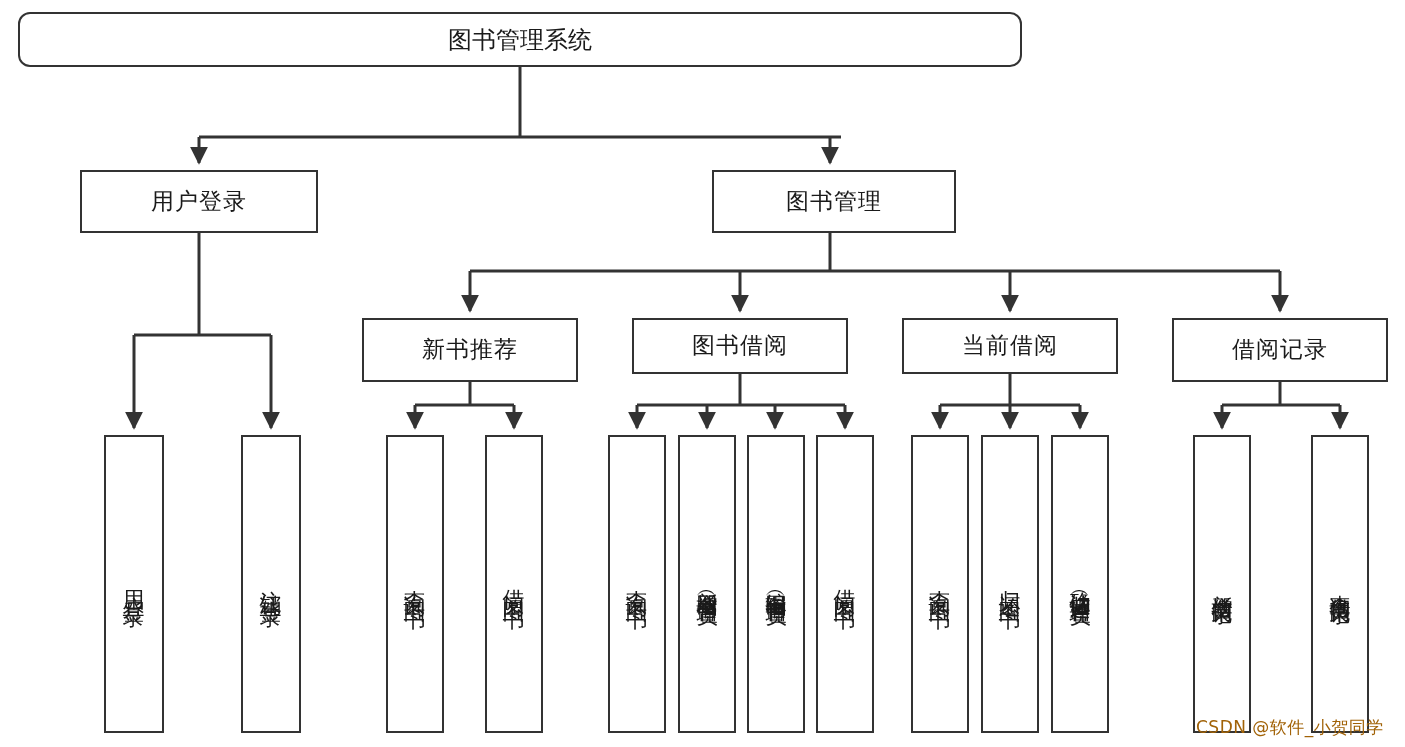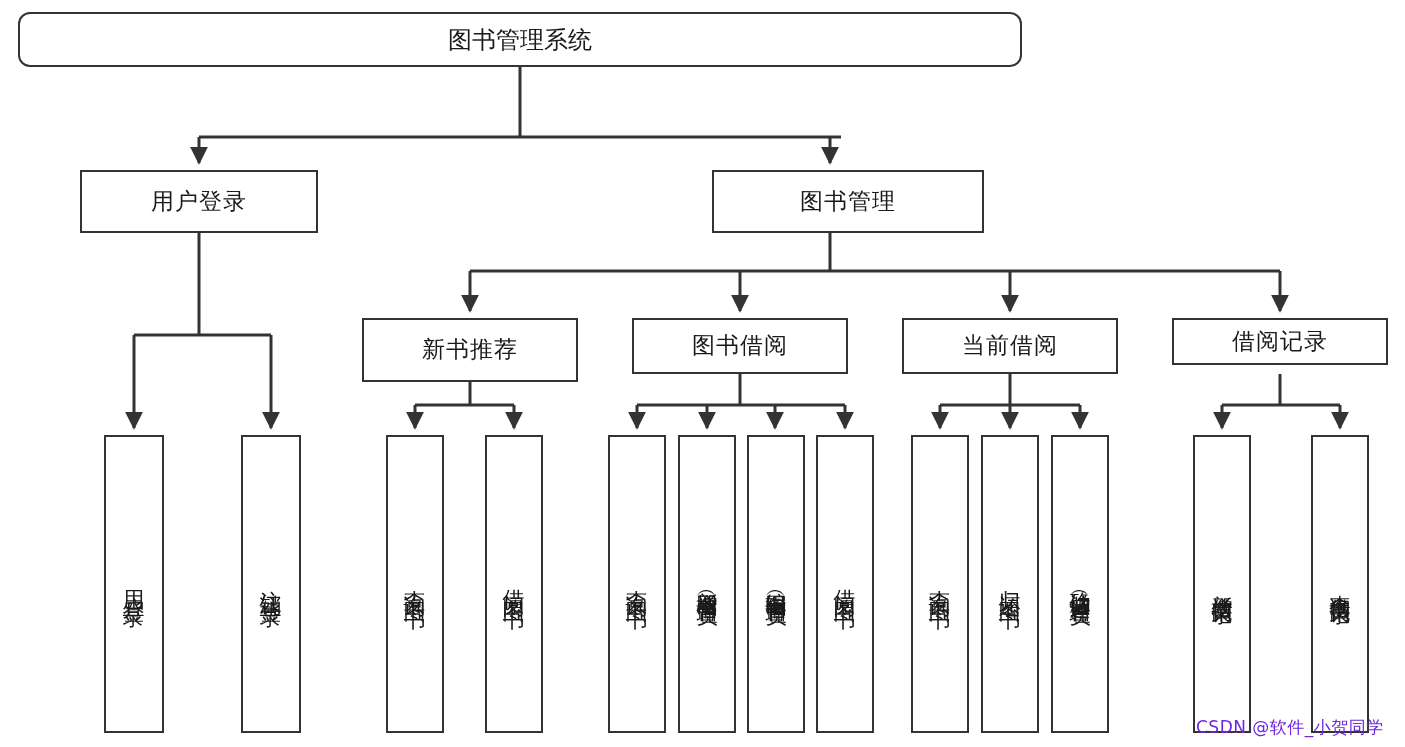--- a/index.html
+++ b/index.html
@@ -125,7 +125,7 @@
   <div class="node top" style="left:18px; top:12px; width:1004px; height:55px;border-radius:12px;">图书管理系统</div>
 
   <div class="node horiz" style="left:80px; top:170px; width:238px; height:63px;">用户登录</div>
-  <div class="node horiz" style="left:712px; top:170px; width:272px; height:63px;text-align:right;">图书管理</div>
+  <div class="node horiz" style="left:712px; top:170px; width:244px; height:63px;text-align:right;">图书管理</div>
 
   <div class="node horiz" style="left:362px; top:318px; width:216px; height:64px;">新书推荐</div>
   <div class="node horiz" style="left:632px; top:318px; width:216px; height:56px;">图书借阅</div>

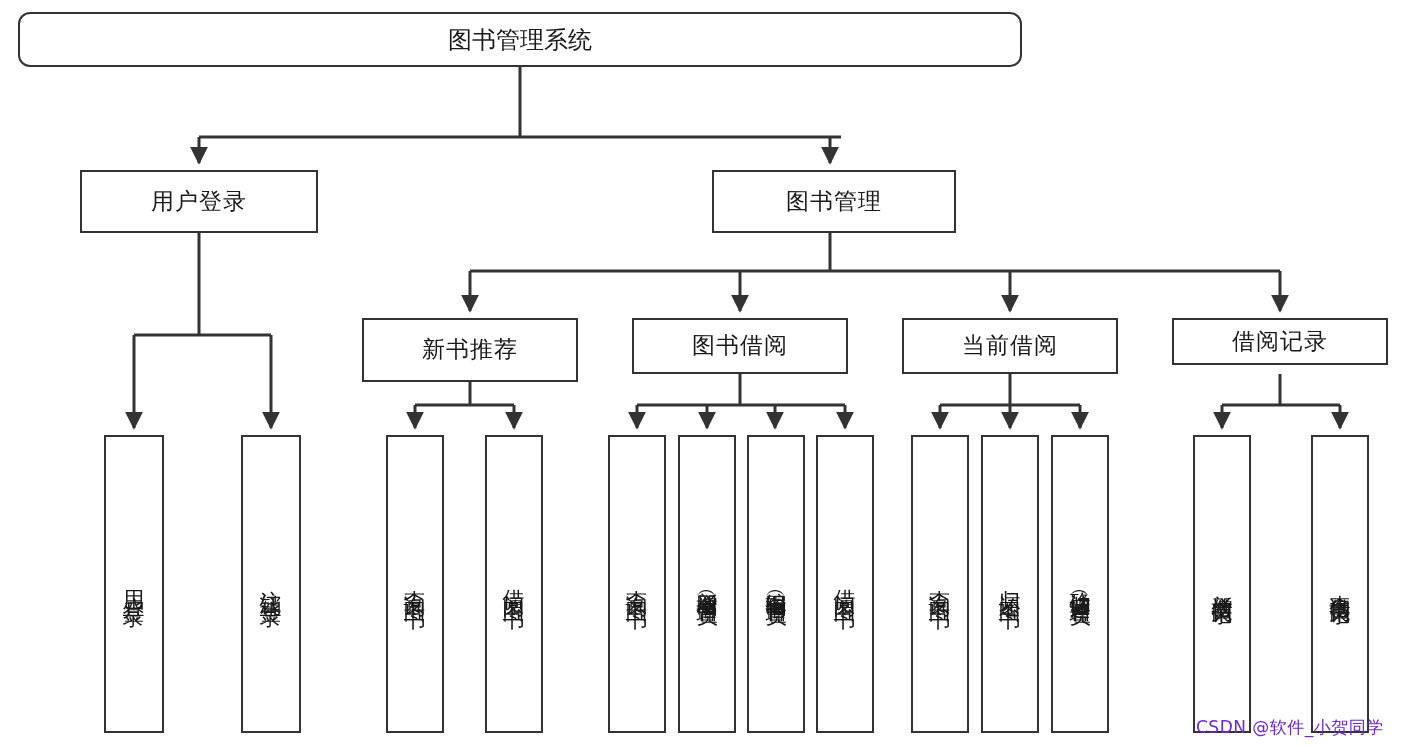--- a/index.html
+++ b/index.html
@@ -130,7 +130,7 @@
   <div class="node horiz" style="left:362px; top:318px; width:216px; height:64px;">新书推荐</div>
   <div class="node horiz" style="left:632px; top:318px; width:216px; height:56px;">图书借阅</div>
   <div class="node horiz" style="left:902px; top:318px; width:216px; height:56px;">当前借阅</div>
-  <div class="node horiz" style="left:1172px; top:318px; width:216px; height:47px;">借阅记录</div>
+  <div class="node horiz" style="left:1172px; top:318px; width:216px; height:64px;">借阅记录</div>
 
   <div class="node vert" style="left:104px; top:435px; width:60px; height:298px;">用户登录</div>
   <div class="node vert" style="left:241px; top:435px; width:60px; height:298px;">注销登录</div>

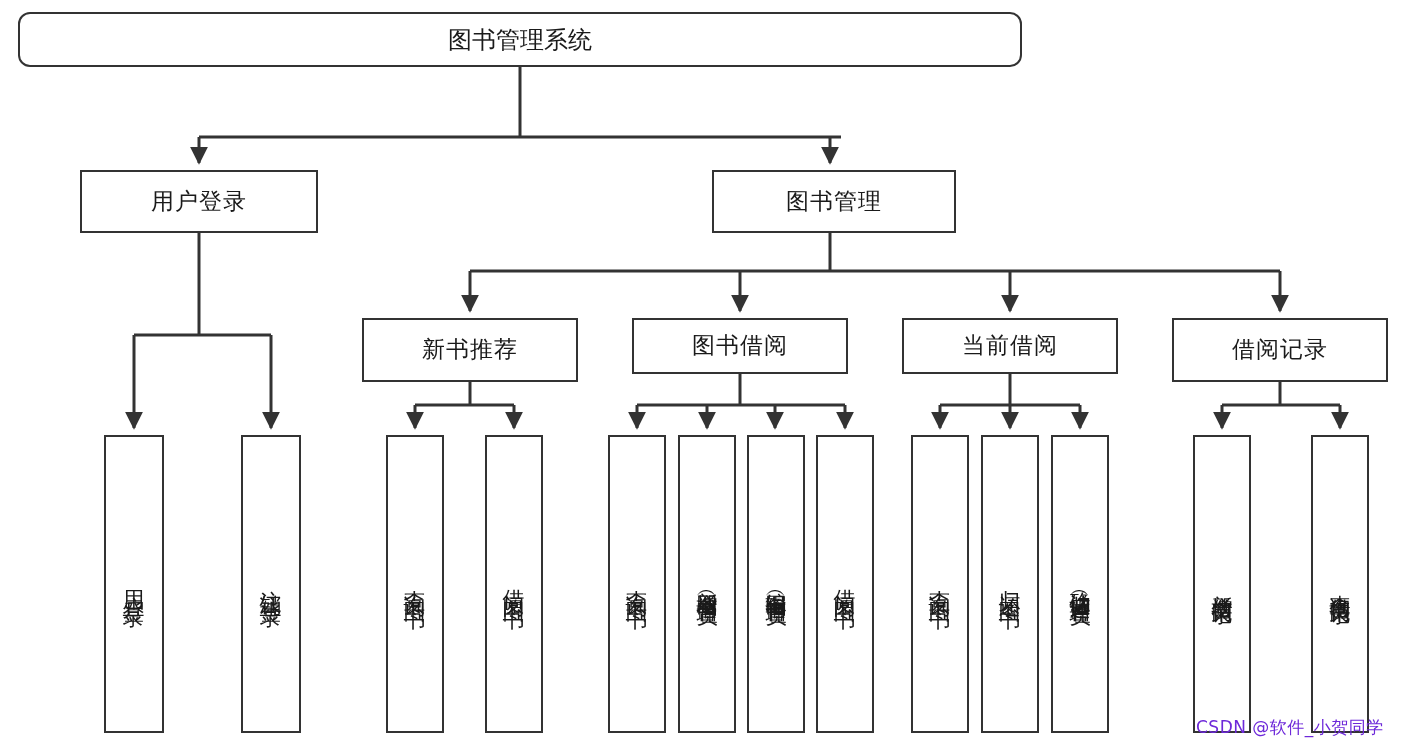--- a/index.html
+++ b/index.html
@@ -60,7 +60,7 @@
   }
   .watermark {
     position: absolute;
-    color: #6d28d9;
+    color: #a16207;
     font-size: 17px;
     letter-spacing: 0.5px;
     white-space: nowrap;

